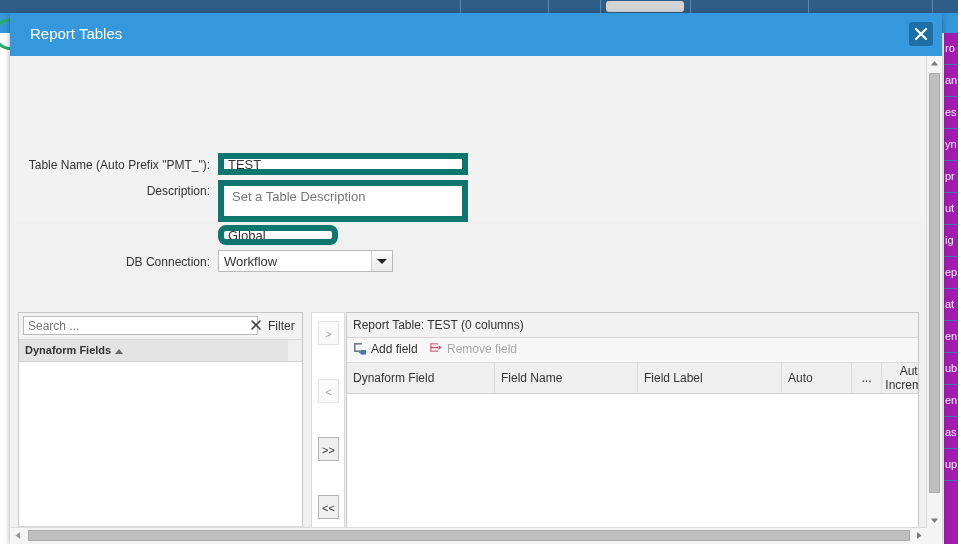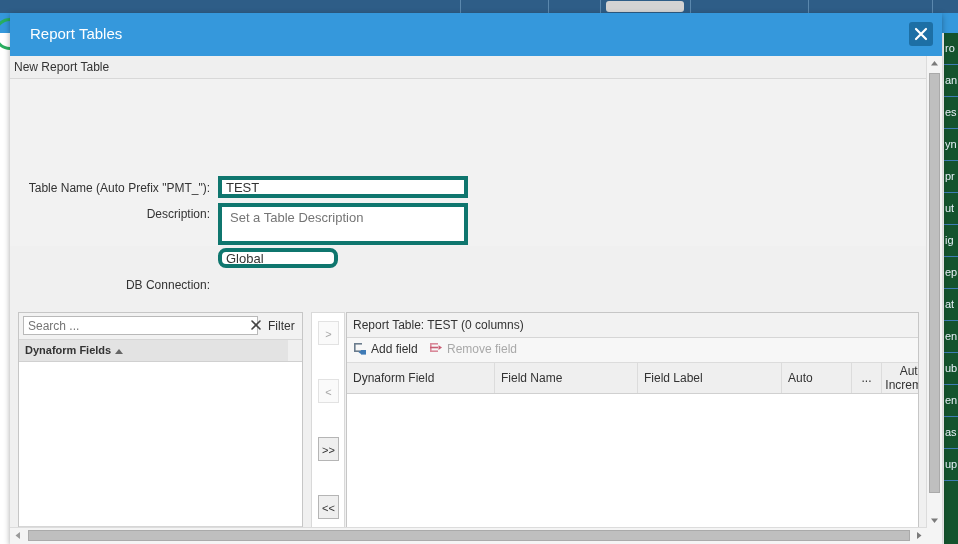--- a/index.html
+++ b/index.html
@@ -40,7 +40,7 @@
   
   #bg-right-list {
     position: absolute; left: 944px; top: 33px; width: 14px; height: 511px;
-    background: #14532d;
+    background: #a21caf;
     overflow: hidden;
   }
   #bg-right-list .row {

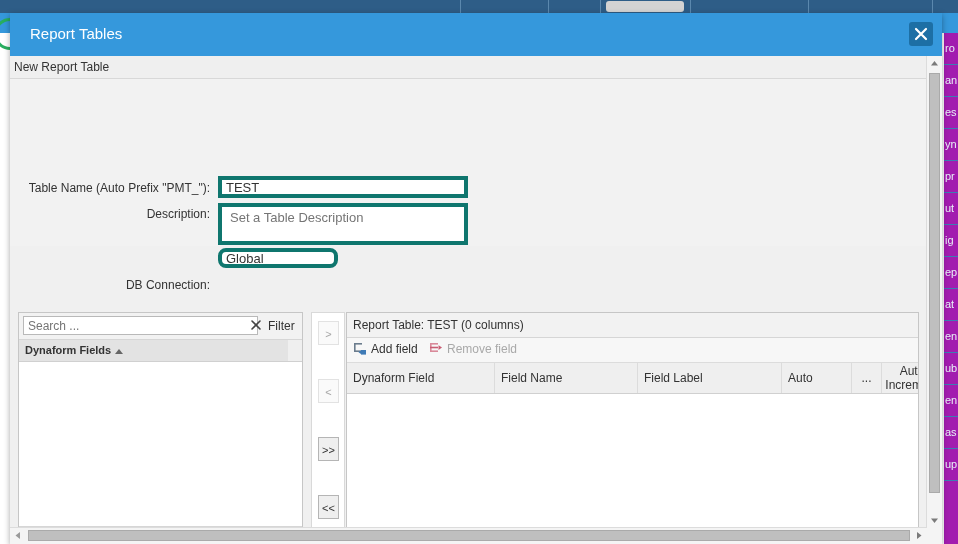--- a/index.html
+++ b/index.html
@@ -379,7 +379,6 @@
 
     <div id="body-viewport">
 
-      <div id="section-header">New Report Table</div>
 
       <div id="form-area">
         <div class="flabel" id="l-tablename">Table Name (Auto Prefix "PMT_"):</div>

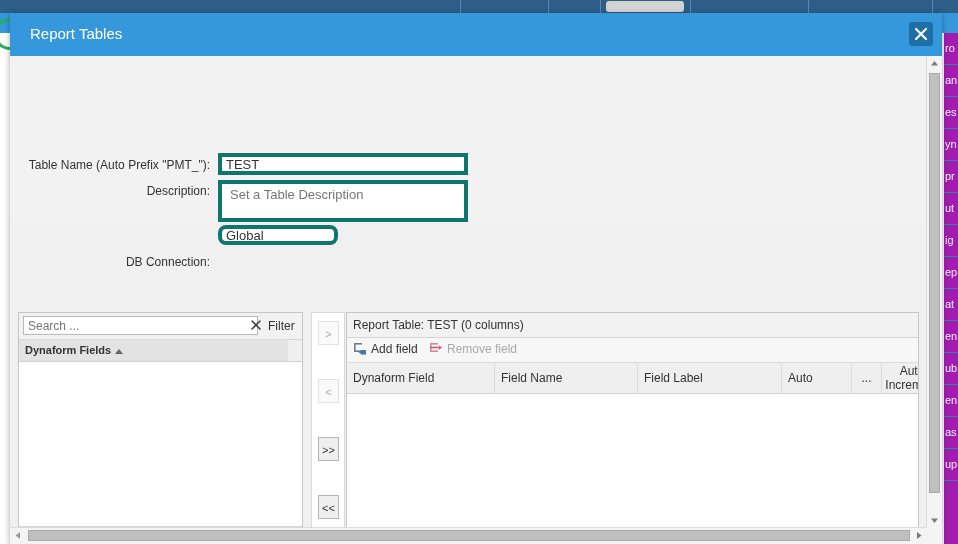--- a/index.html
+++ b/index.html
@@ -111,7 +111,7 @@
   }
   .finput {
     position: absolute;
-    border: 4px solid #0f766e;
+    border: 6px solid #0f766e;
     background: #ffffff;
     font-family: "Liberation Sans", sans-serif;
     font-size: 13px; color: #333;

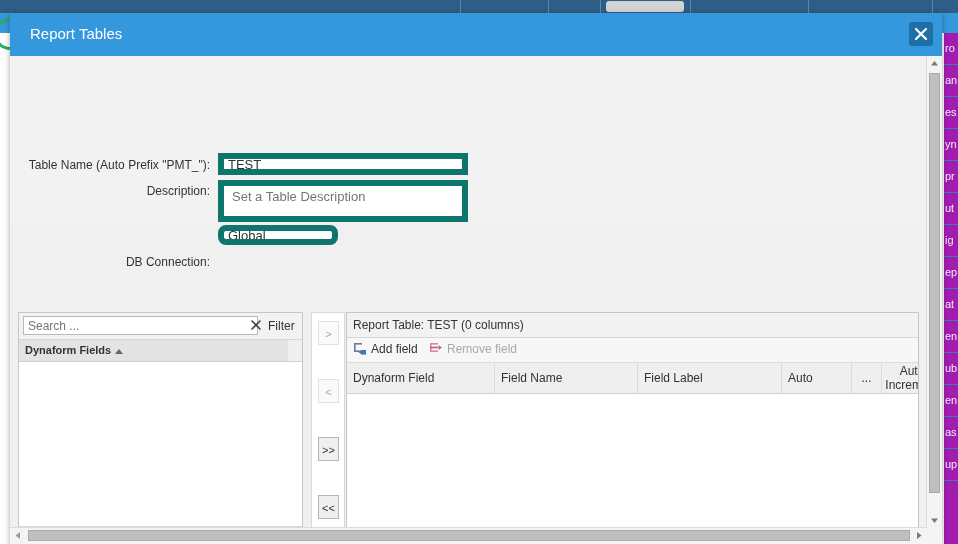--- a/index.html
+++ b/index.html
@@ -390,6 +390,12 @@
         <input class="finput" id="f-type" type="text" readonly="" value="Global" style="">
 
         <div class="flabel" id="l-dbconn">DB Connection:</div>
+        <div id="f-dbconn">
+          <span class="val">Workflow</span>
+          <span class="arrowbox">
+              <span class="tri"></span>
+            </span>
+        </div>
       </div>
 
       <div id="panels">

